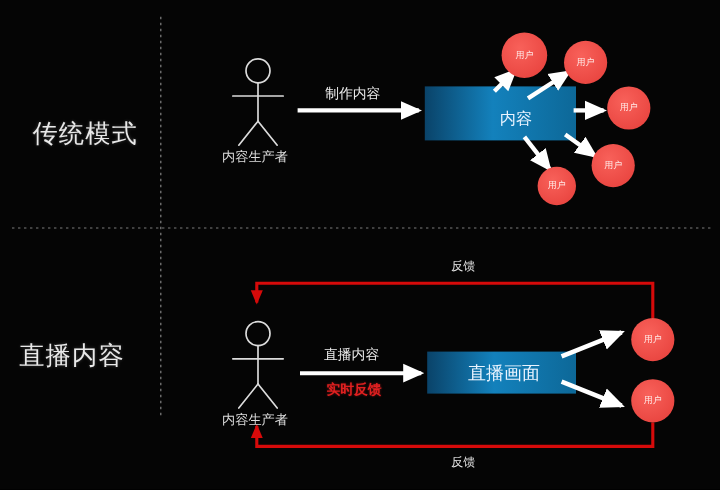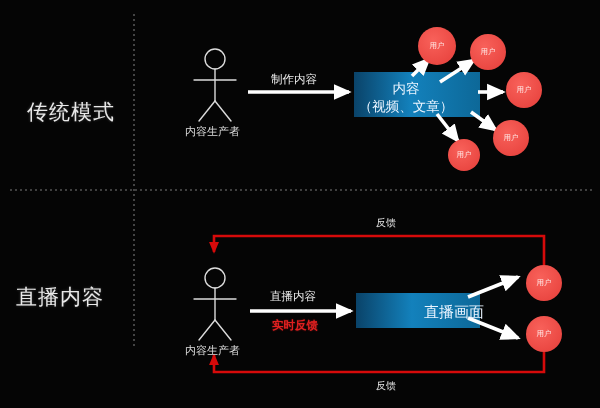--- a/index.html
+++ b/index.html
@@ -191,7 +191,7 @@
 
   <div class="lbl feedback-label" style="left:376px; top:381px;">反馈</div>
 
-  <div class="box-text" style="left:354px; top:80px; width:104px;">
+  <div class="box-text" style="left:354px; top:90px; width:104px;padding-left:24px;">
     <div>内容</div>
     <div>（视频、文章）</div>
   </div>

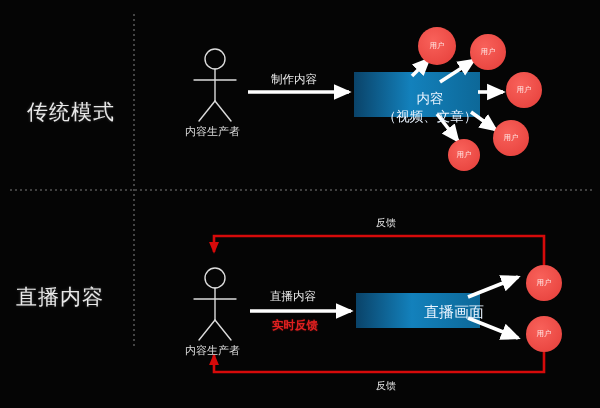--- a/index.html
+++ b/index.html
@@ -193,7 +193,6 @@
 
   <div class="box-text" style="left:354px; top:90px; width:104px;padding-left:24px;">
     <div>内容</div>
-    <div>（视频、文章）</div>
   </div>
 
   <div class="box-text single" style="left:356px; top:302px; width:128px;text-align:right;">直播画面</div>

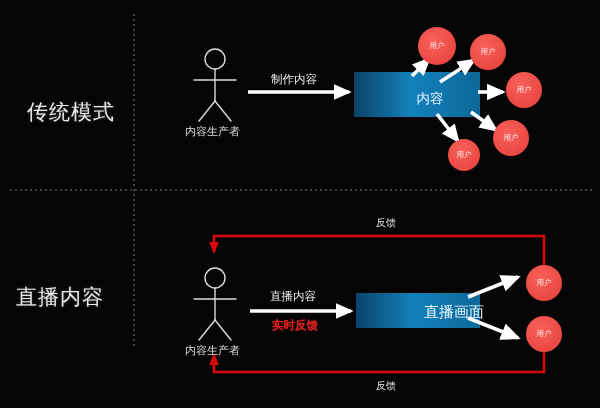--- a/index.html
+++ b/index.html
@@ -195,7 +195,7 @@
     <div>内容</div>
   </div>
 
-  <div class="box-text single" style="left:356px; top:302px; width:128px;text-align:right;">直播画面</div>
+  <div class="box-text single" style="left:356px; top:302px; width:128px;">直播画面</div>
 
   <div class="user-text" style="left:437px; top:46px;">用户</div>
   <div class="user-text" style="left:488px; top:52px;">用户</div>

